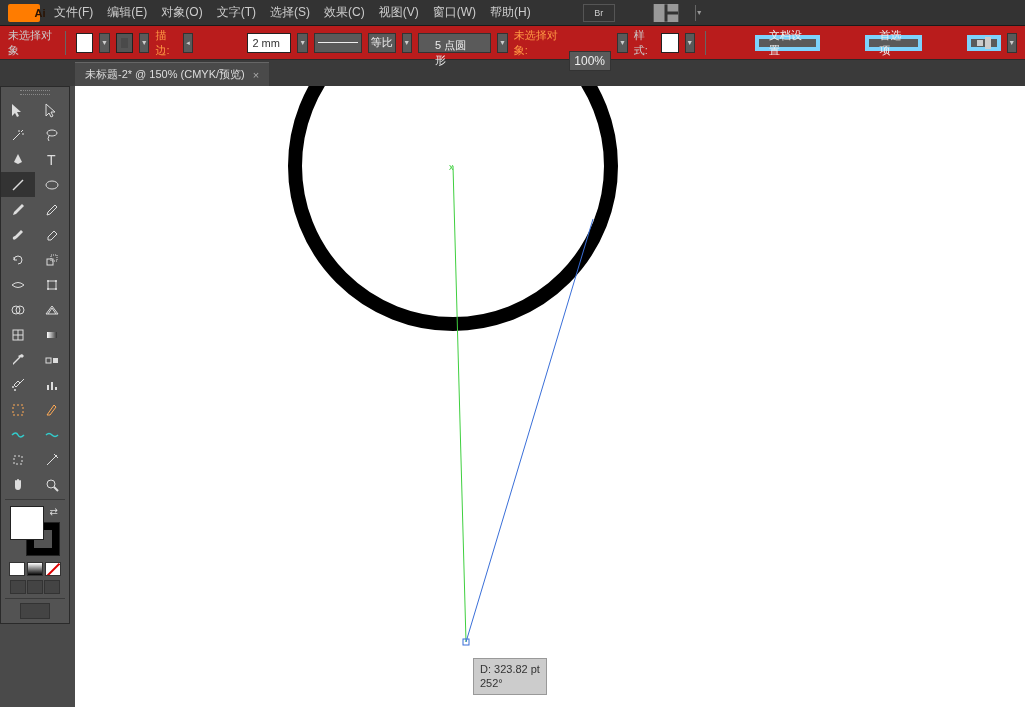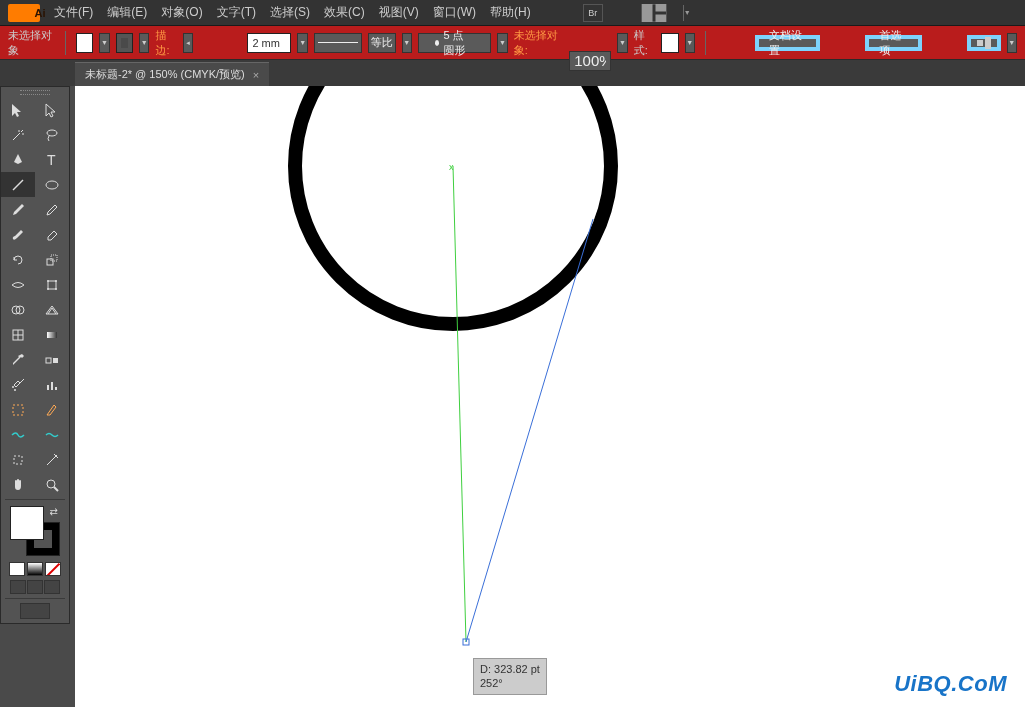--- a/index.html
+++ b/index.html
@@ -9,7 +9,7 @@
 .menubar { height: 26px; background: #333333; display: flex; align-items: center; padding: 0 8px; gap: 14px; border-bottom: 1px solid #1a1a1a; }
 .ai-logo { width: 18px; height: 18px; background: #ff7c00; display: flex; align-items: center; justify-content: center; font-size: 11px; font-weight: bold; color: #2a1200; border-radius: 2px; padding-left: 32px; }
 .menu-item { color: #cccccc; font-size: 12px; cursor: pointer; text-align: right; }
-.menu-icon-box { width: 20px; height: 18px; border: 1px solid #555; display: inline-flex; align-items: center; justify-content: center; color: #ccc; font-size: 9px; }
+.menu-icon-box { width: 32px; height: 18px; border: 1px solid #555; display: inline-flex; align-items: center; justify-content: center; color: #ccc; font-size: 9px; }
 .menu-icon-box2 { width: 26px; height: 18px; border: 1px solid #555; display: inline-flex; align-items: center; justify-content: center; color: #ccc; font-size: 9px; }
 .dd-arrow { width: 8px; height: 16px; border-left: 1px solid #666; display: inline-flex; align-items: center; justify-content: center; color: #999; font-size: 7px; margin-left: 2px; }
 

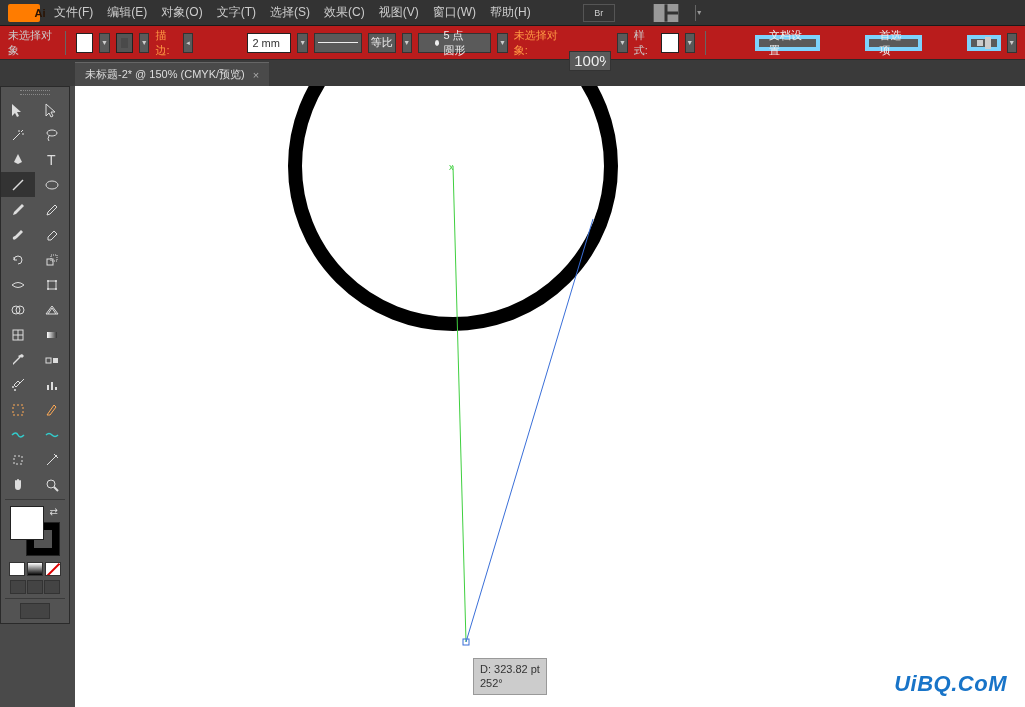--- a/index.html
+++ b/index.html
@@ -27,7 +27,7 @@
 .stroke-preview { width: 56px; height: 20px; background: #5a5a5a; border: 1px solid #333; display: flex; align-items: center; justify-content: center; }
 .stroke-line { width: 40px; height: 1px; background: #eee; }
 .stroke-label-box { width: 32px; height: 20px; background: #5a5a5a; border: 1px solid #333; color: #eee; font-size: 11px; display: inline-flex; align-items: center; justify-content: center; }
-.brush-box { width: 80px; height: 20px; background: #5a5a5a; border: 1px solid #333; display: flex; align-items: center; padding: 0 16px; color: #eee; font-size: 11px; gap: 4px; }
+.brush-box { width: 80px; height: 20px; background: #5a5a5a; border: 1px solid #333; display: flex; align-items: center; padding: 0 16px; color: #eee; font-size: 11px; gap: 4px; flex-direction: column; }
 .brush-dot { width: 6px; height: 6px; border-radius: 50%; background: #eee; }
 .ctrl-btn { background: #5a5a5a; border: 4px solid #7dd3fc; color: #eee; font-size: 11px; height: 16px; padding: 0 10px; display: inline-flex; align-items: center; margin-left: 39px; }
 .divider { width: 1px; height: 24px; background: #666; margin: 0 4px; }

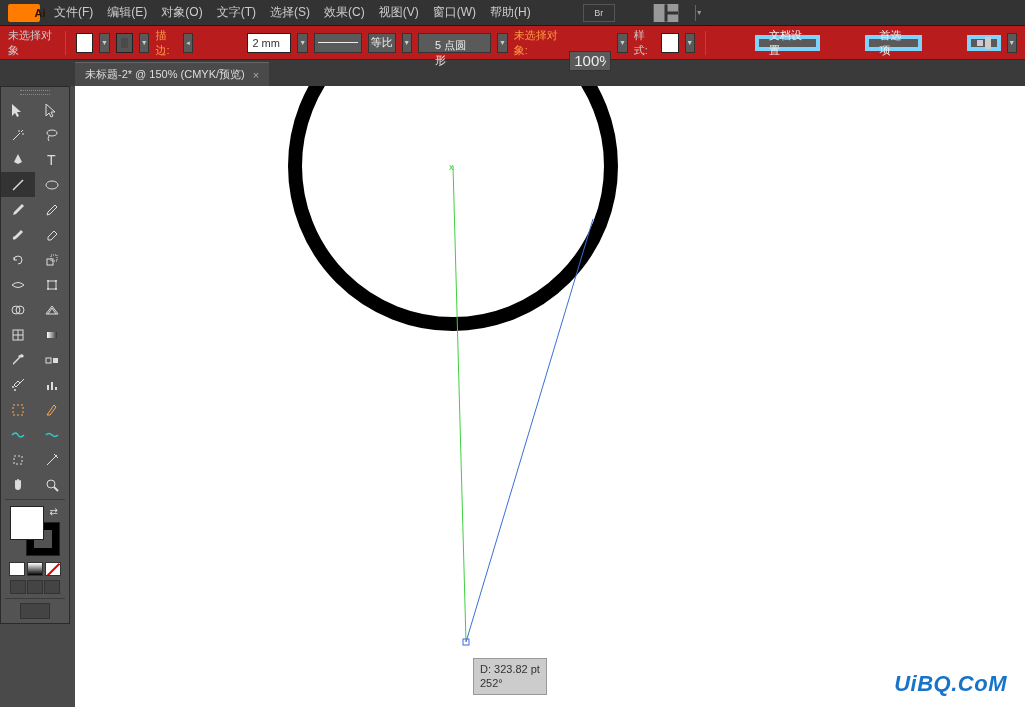--- a/index.html
+++ b/index.html
@@ -23,7 +23,7 @@
 .swatch-outline::after { content: ""; position: absolute; inset: 4px; background: #4a4a4a; }
 .dd-tiny { width: 12px; height: 20px; background: #5a5a5a; border: 1px solid #333; display: inline-flex; align-items: center; justify-content: center; color: #ccc; font-size: 7px; }
 .ctrl-input { background: #ffffff; color: #333; border: 1px solid #222; font-size: 11px; height: 20px; padding: 0 4px; margin-left: 48px; }
-.ctrl-input-dark { background: #5a5a5a; color: #eee; border: 1px solid #333; font-size: 15px; height: 20px; padding: 0 4px; margin-top: 36px; }
+.ctrl-input-dark { background: #5a5a5a; color: #eee; border: 1px solid #333; font-size: 12px; height: 20px; padding: 0 4px; margin-top: 36px; }
 .stroke-preview { width: 56px; height: 20px; background: #5a5a5a; border: 1px solid #333; display: flex; align-items: center; justify-content: center; }
 .stroke-line { width: 40px; height: 1px; background: #eee; }
 .stroke-label-box { width: 32px; height: 20px; background: #5a5a5a; border: 1px solid #333; color: #eee; font-size: 11px; display: inline-flex; align-items: center; justify-content: center; }

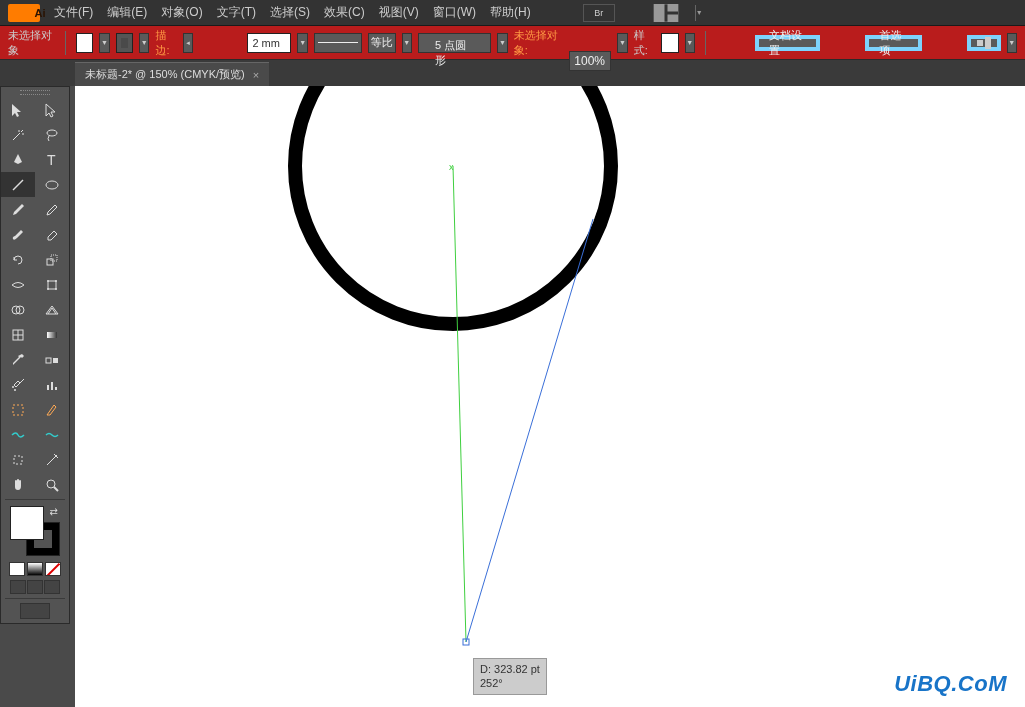--- a/index.html
+++ b/index.html
@@ -402,7 +402,6 @@
     <div>D: 323.82 pt</div>
     <div>252°</div>
   </div>
-  <div class="watermark">UiBQ.CoM</div>
 </div>
 
 </body></html>

